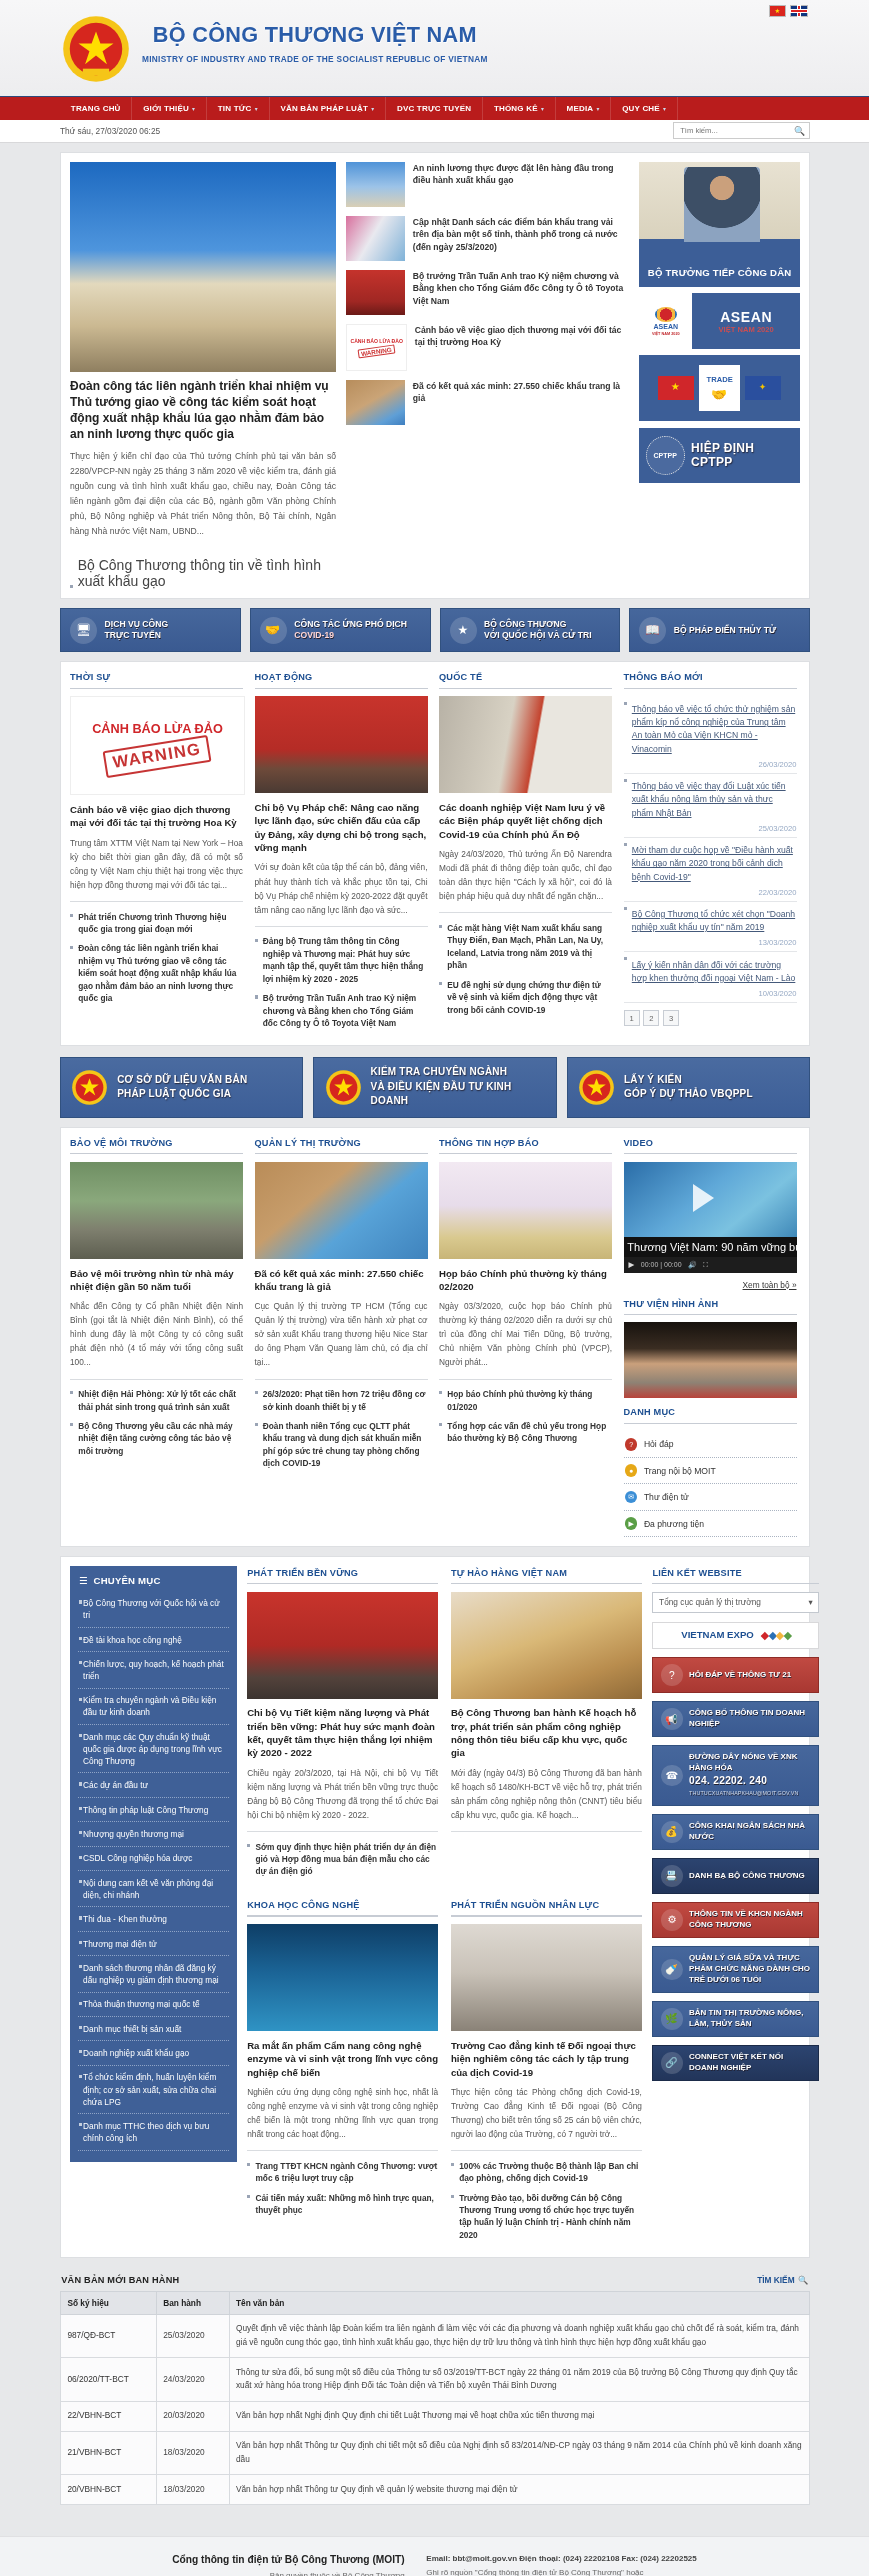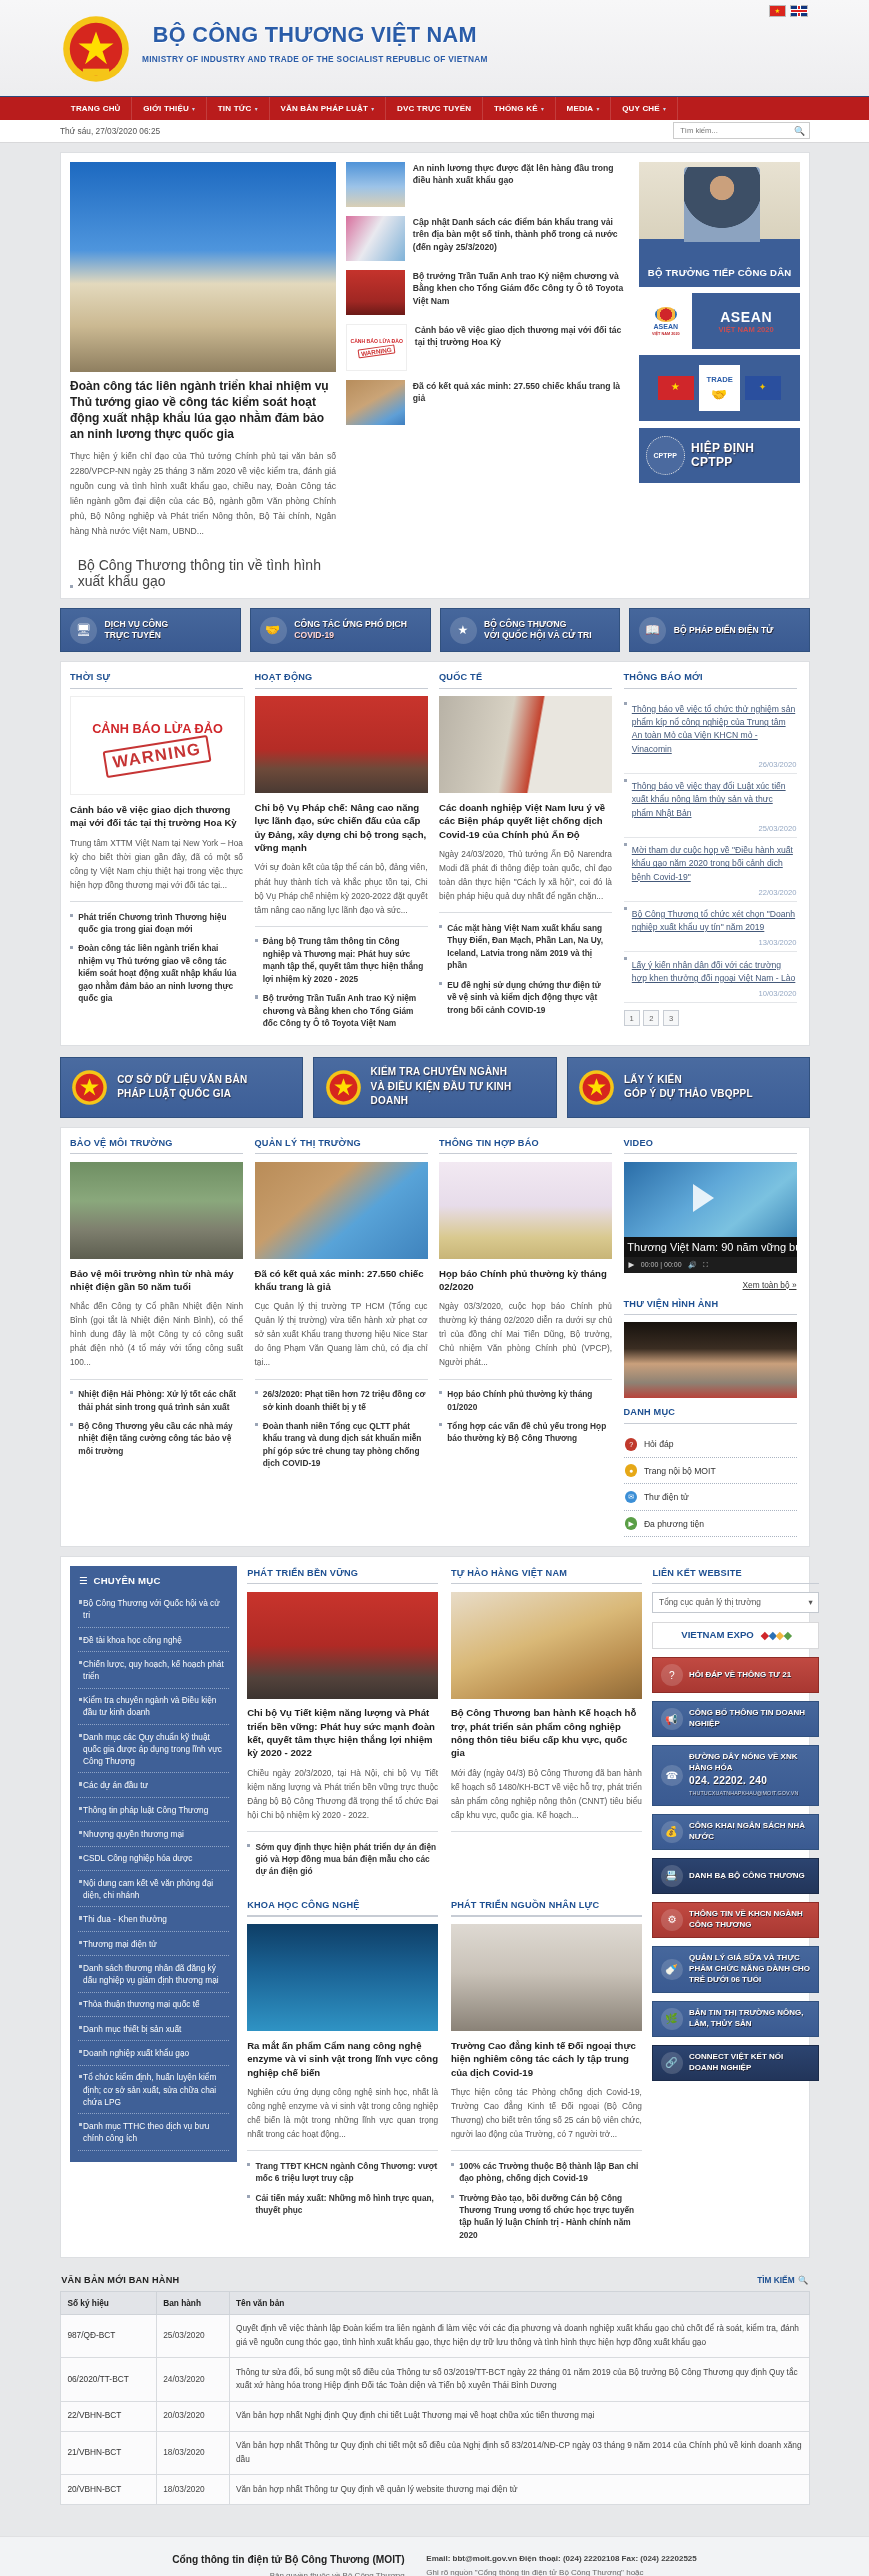--- a/index.html
+++ b/index.html
@@ -336,7 +336,7 @@
     </a>
     <a class="qbtn">
       <span class="qicon">📖</span>
-      <span class="qtext"><span>BỘ PHÁP ĐIỂN ĐIỆN TỬ</span></span>
+      <span class="qtext"><span>BỘ PHÁP ĐIỂN THỦY TỬ</span></span>
     </a>
   </div>
 

